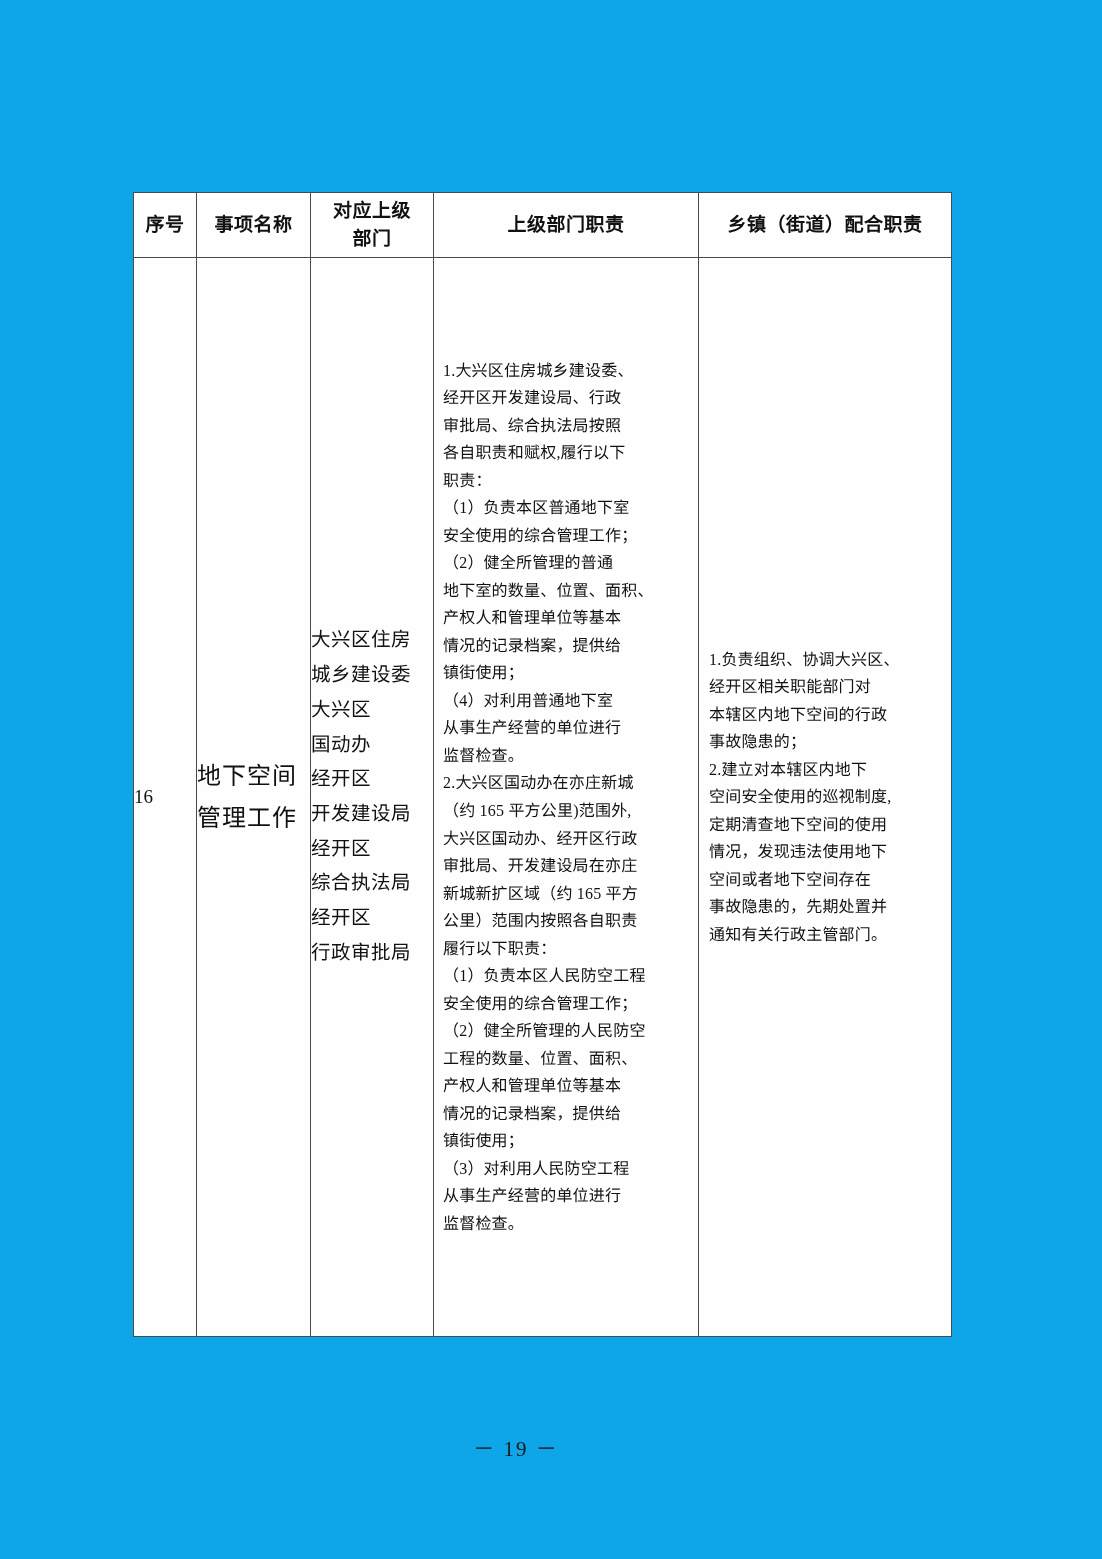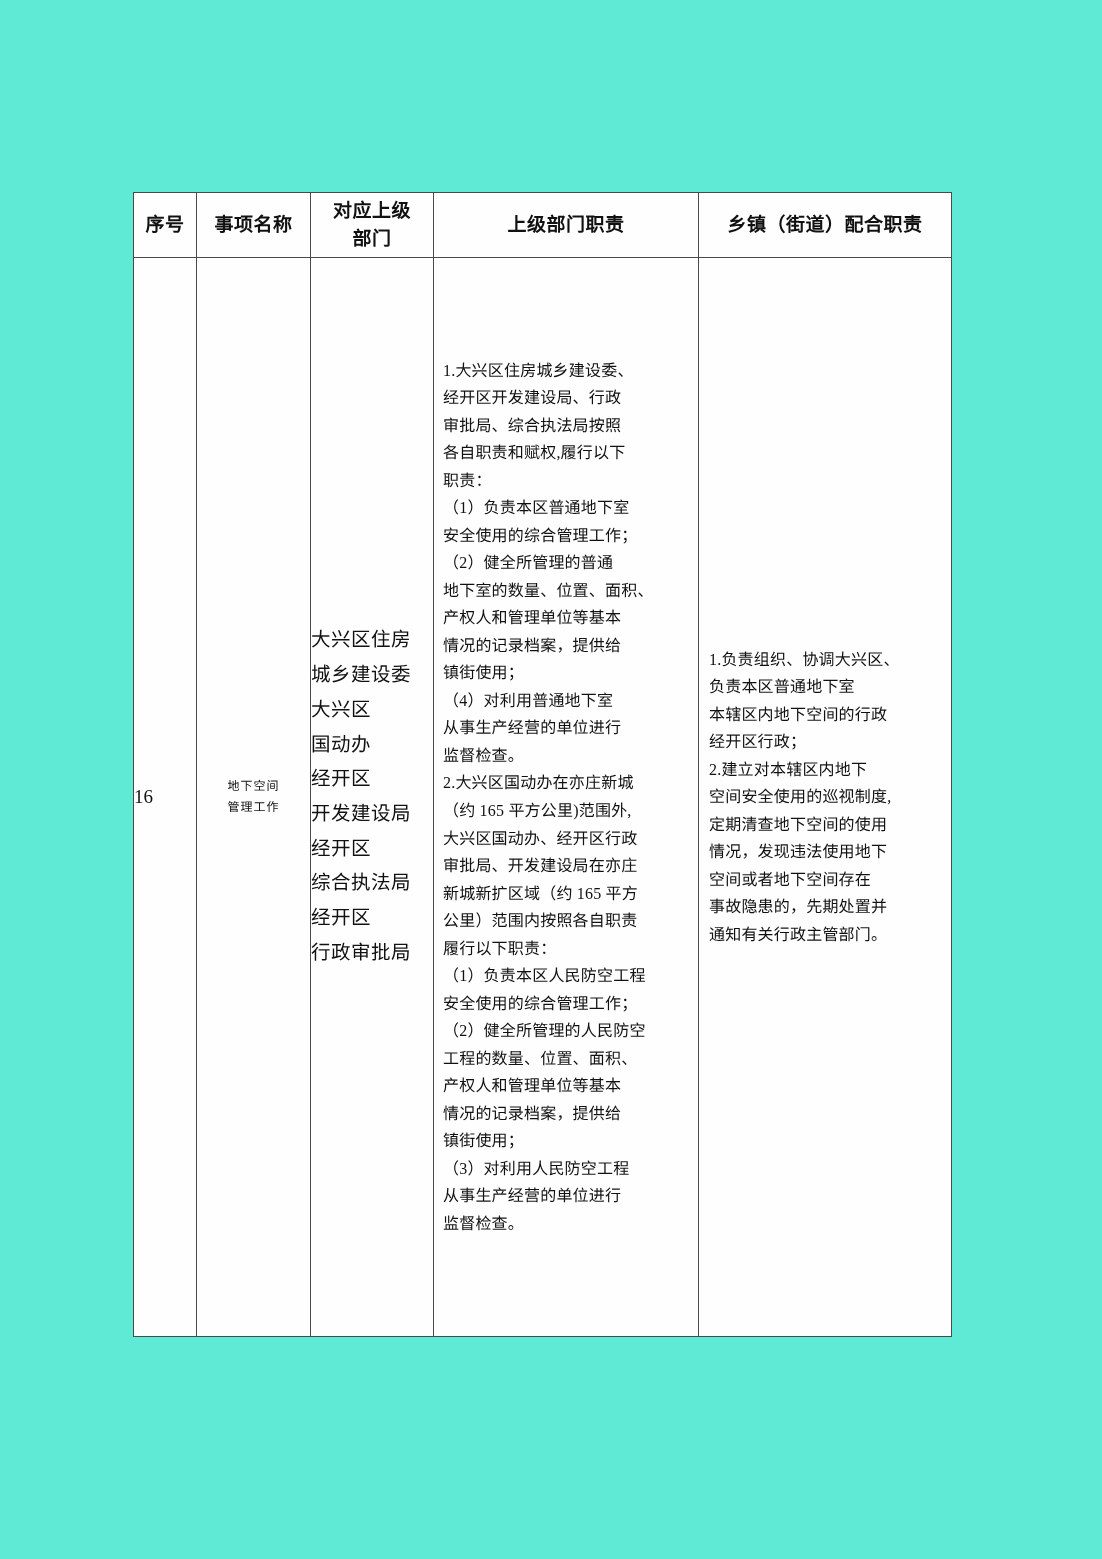--- a/index.html
+++ b/index.html
@@ -20,7 +20,7 @@
   .page {
     position: absolute;
     inset: 0;
-    background: #5eead4;
+    background: #0ea5e9;
   }
 
   

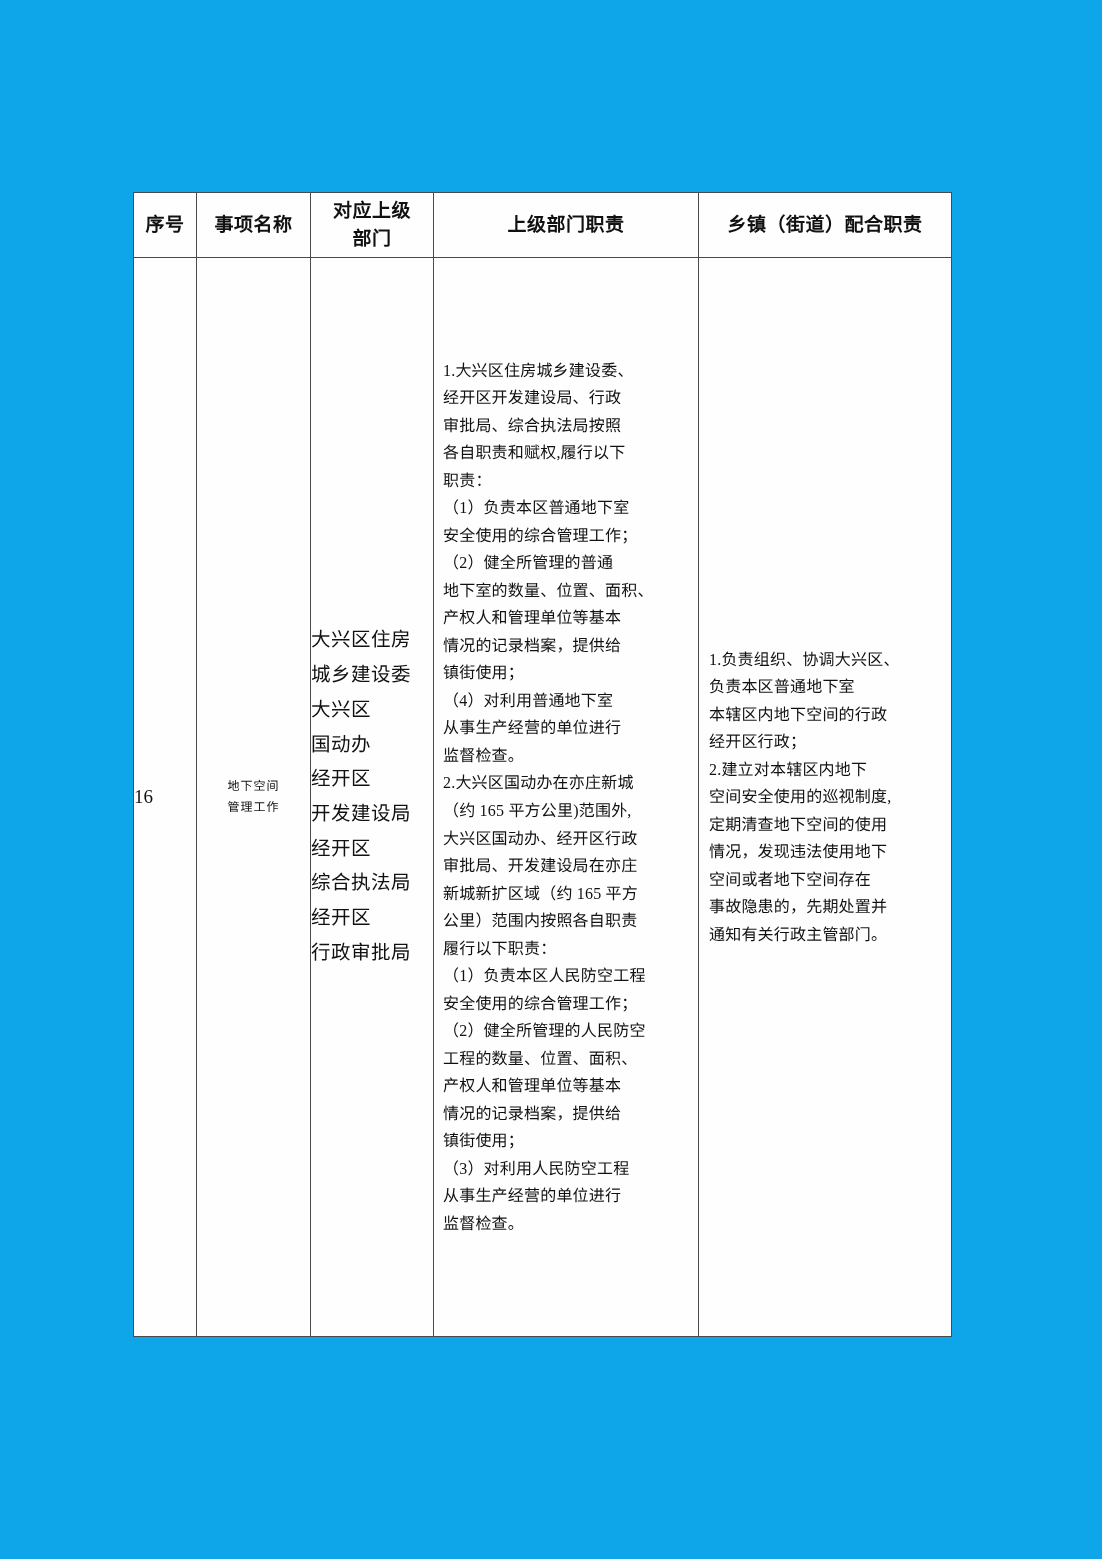--- a/index.html
+++ b/index.html
@@ -218,7 +218,7 @@
         <td class="cell-town">
           <div class="town-inner">
               <div class="town-line">1.负责组织、协调大兴区、</div>
-              <div class="town-line">负责本区普通地下室</div>
+              <div class="town-line">经开区相关职能部门对</div>
               <div class="town-line">本辖区内地下空间的行政</div>
               <div class="town-line">经开区行政；</div>
               <div class="town-line">2.建立对本辖区内地下</div>

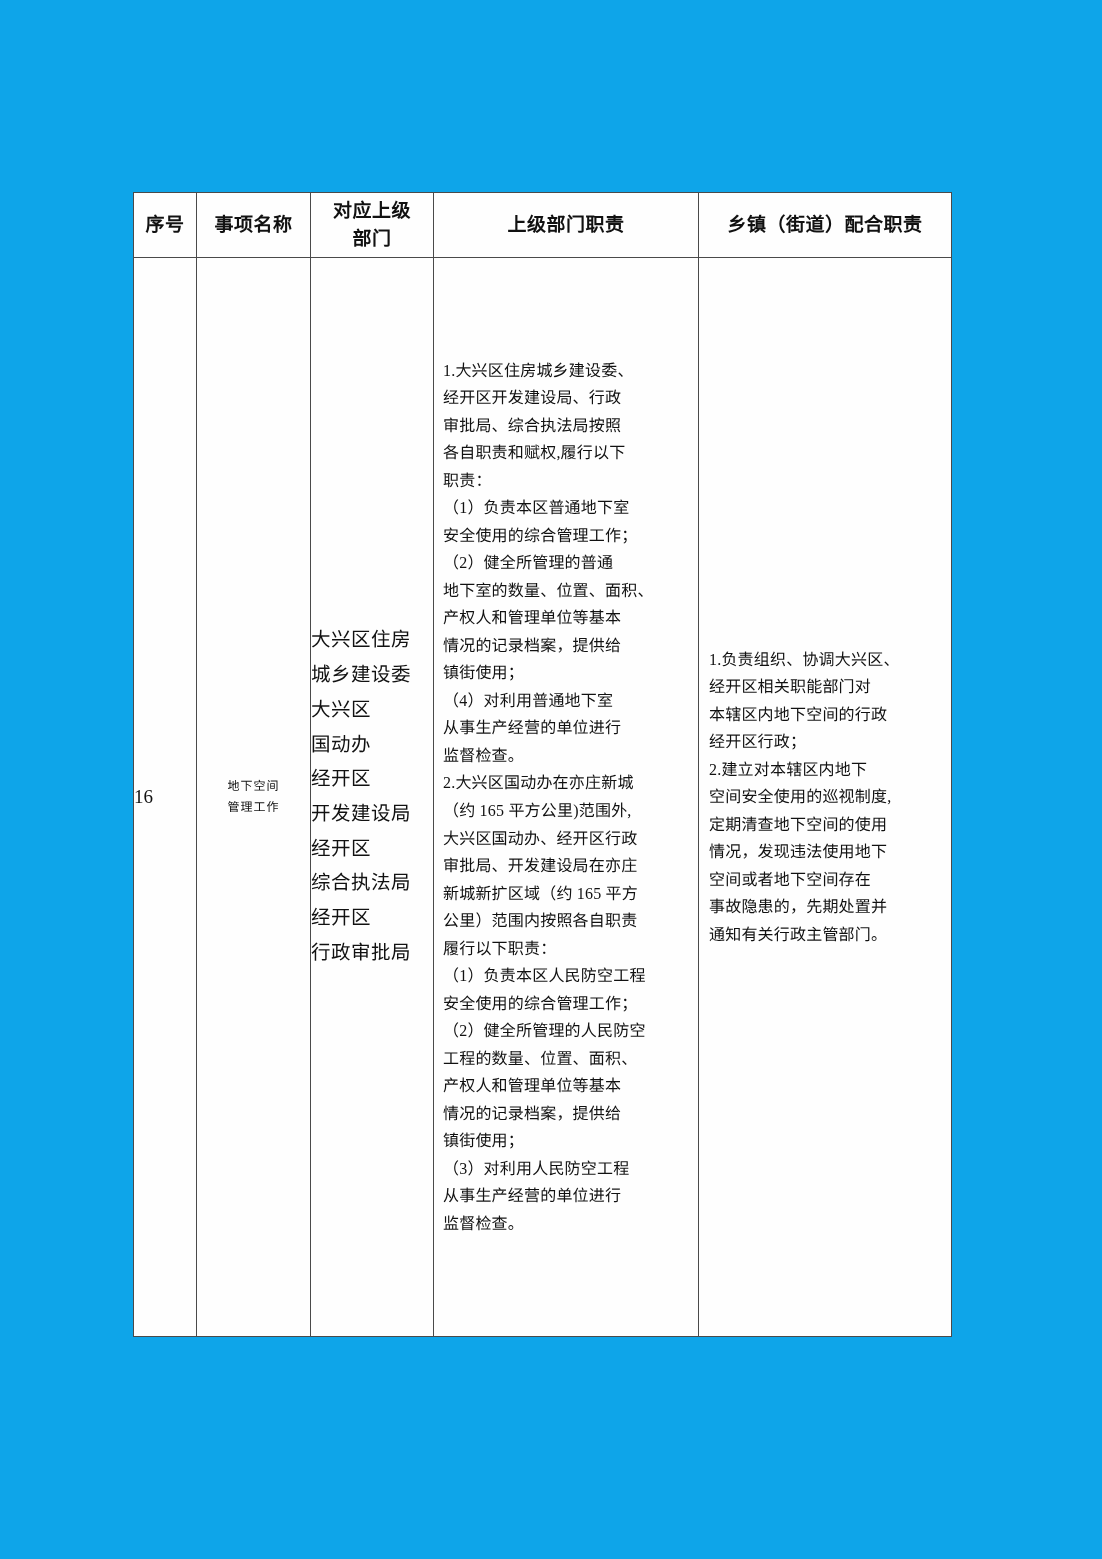--- a/index.html
+++ b/index.html
@@ -220,7 +220,7 @@
               <div class="town-line">1.负责组织、协调大兴区、</div>
               <div class="town-line">经开区相关职能部门对</div>
               <div class="town-line">本辖区内地下空间的行政</div>
-              <div class="town-line">经开区行政；</div>
+              <div class="town-line">事故隐患的；</div>
               <div class="town-line">2.建立对本辖区内地下</div>
               <div class="town-line">空间安全使用的巡视制度,</div>
               <div class="town-line">定期清查地下空间的使用</div>

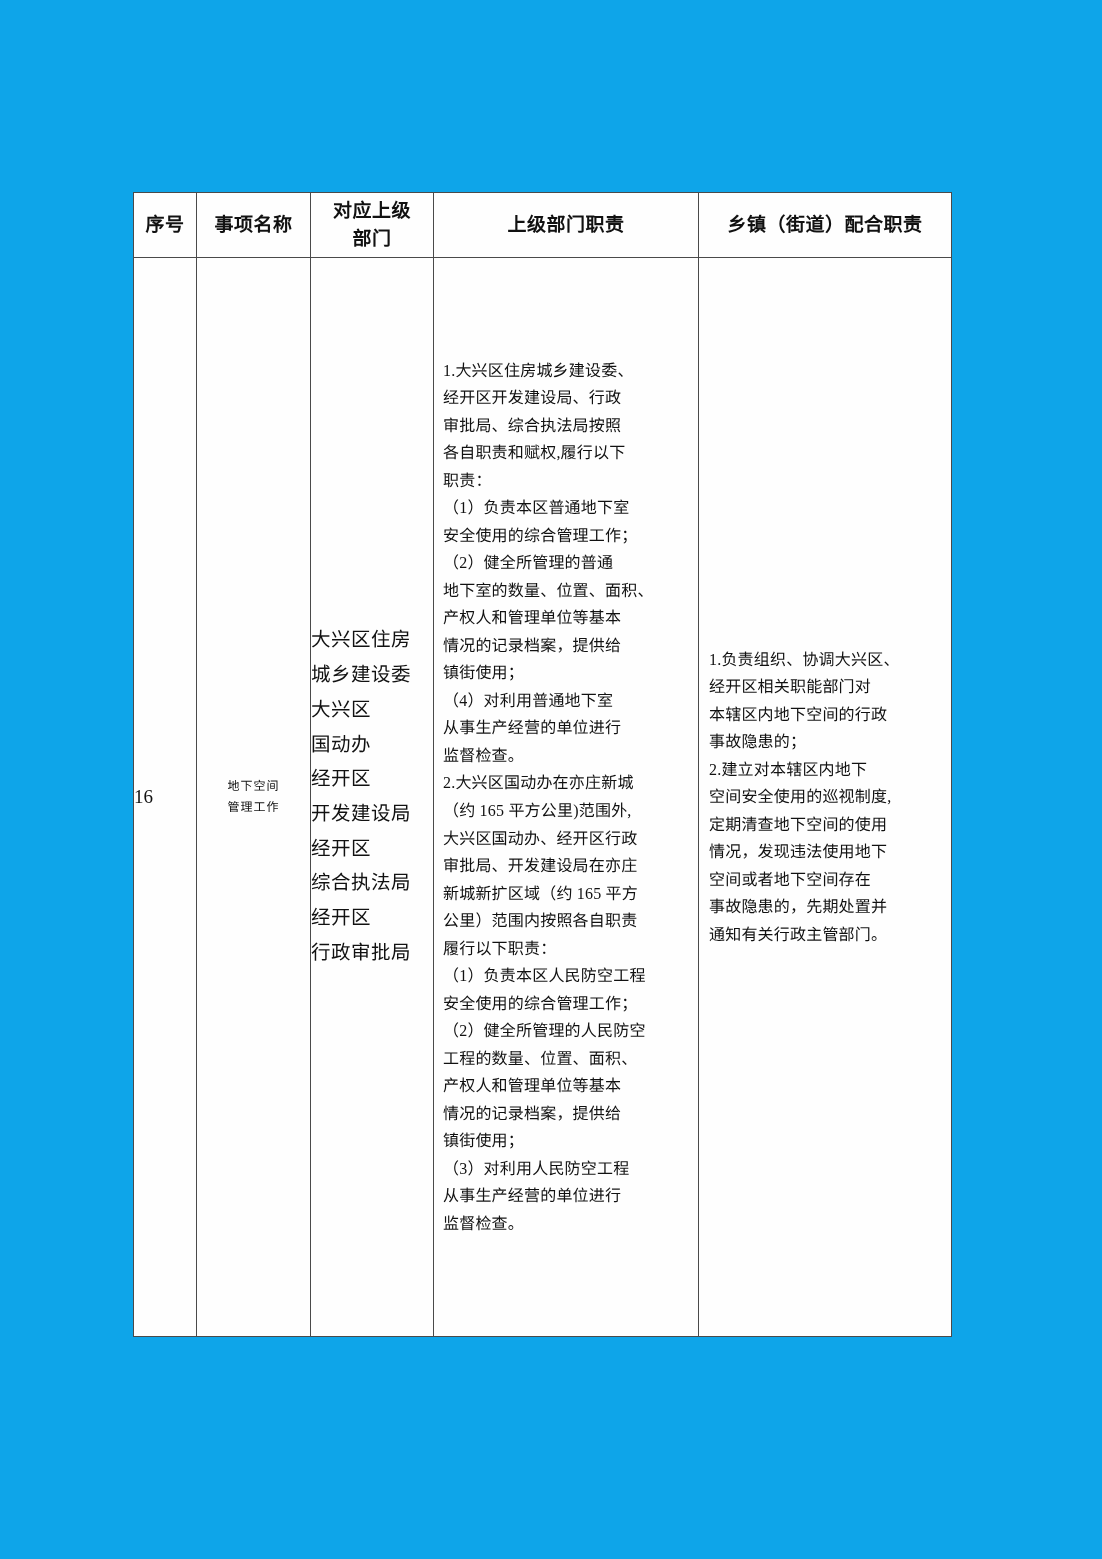--- a/index.html
+++ b/index.html
@@ -73,8 +73,7 @@
   }
 
   .cell-name {
-    text-align: center;
-    font-size: 12px;
+    font-size: 24px;
     line-height: 1.75;
     letter-spacing: 1px;
   }

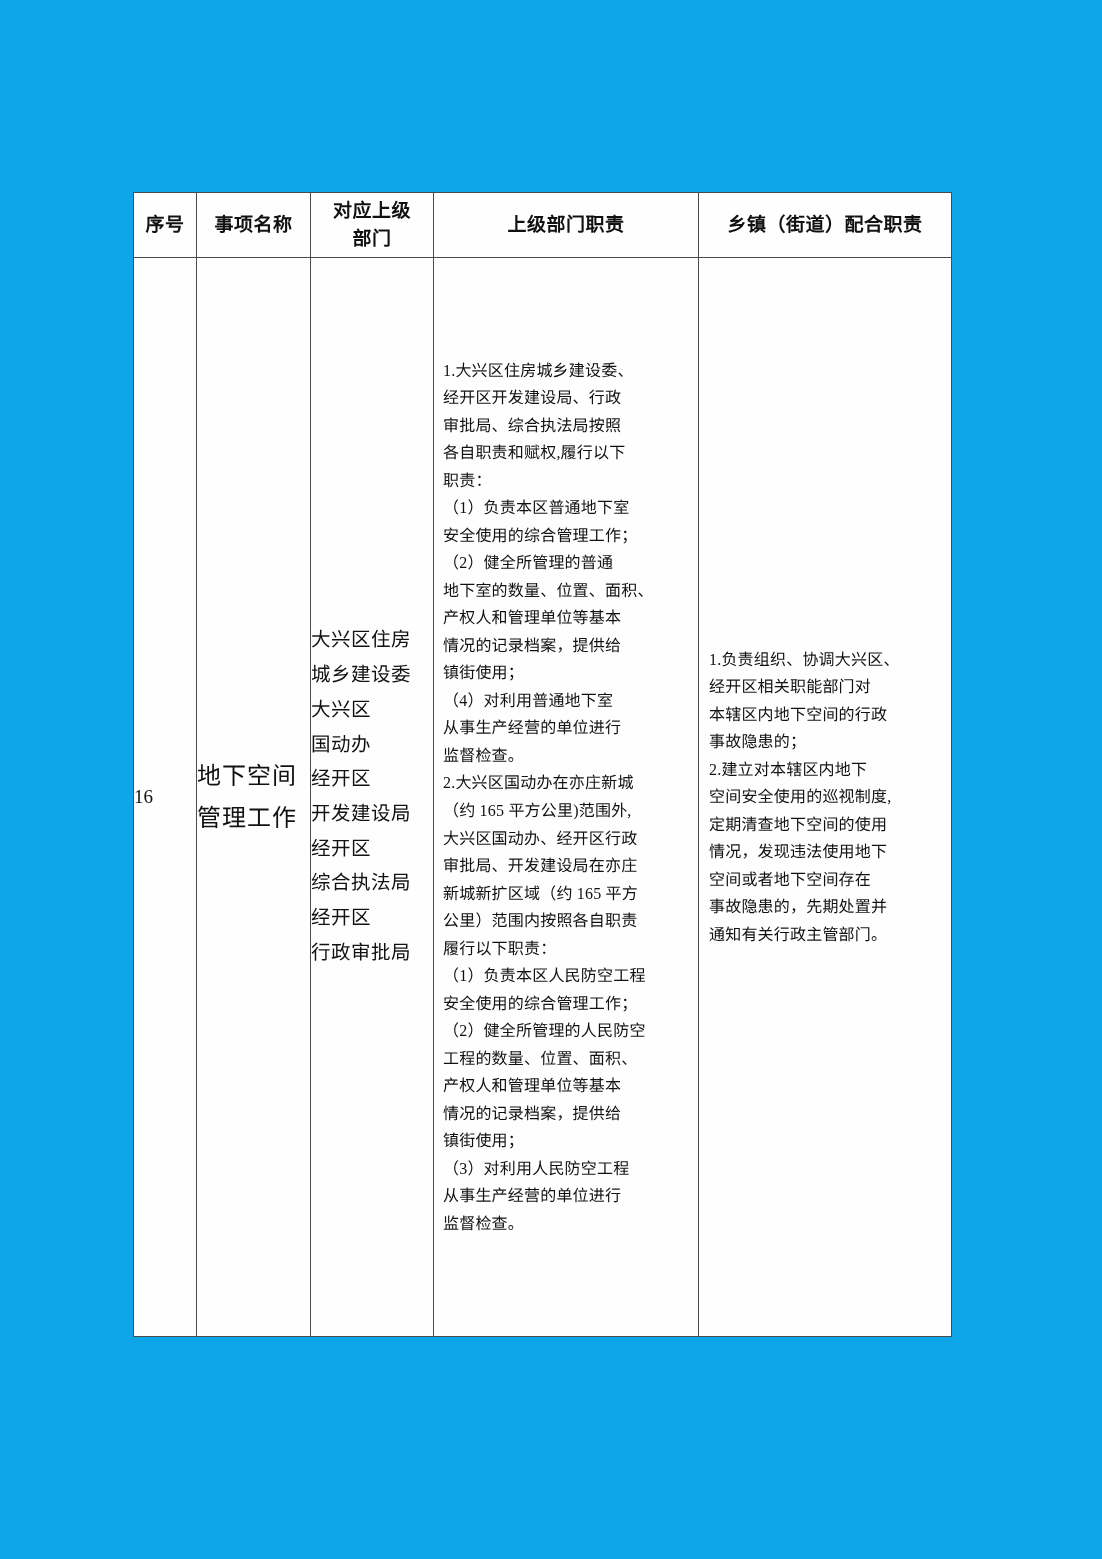--- a/index.html
+++ b/index.html
@@ -233,6 +233,7 @@
     </tbody>
   </table>
 
+  <div class="page-number">－ 19 －</div>
 
 </div>
 

